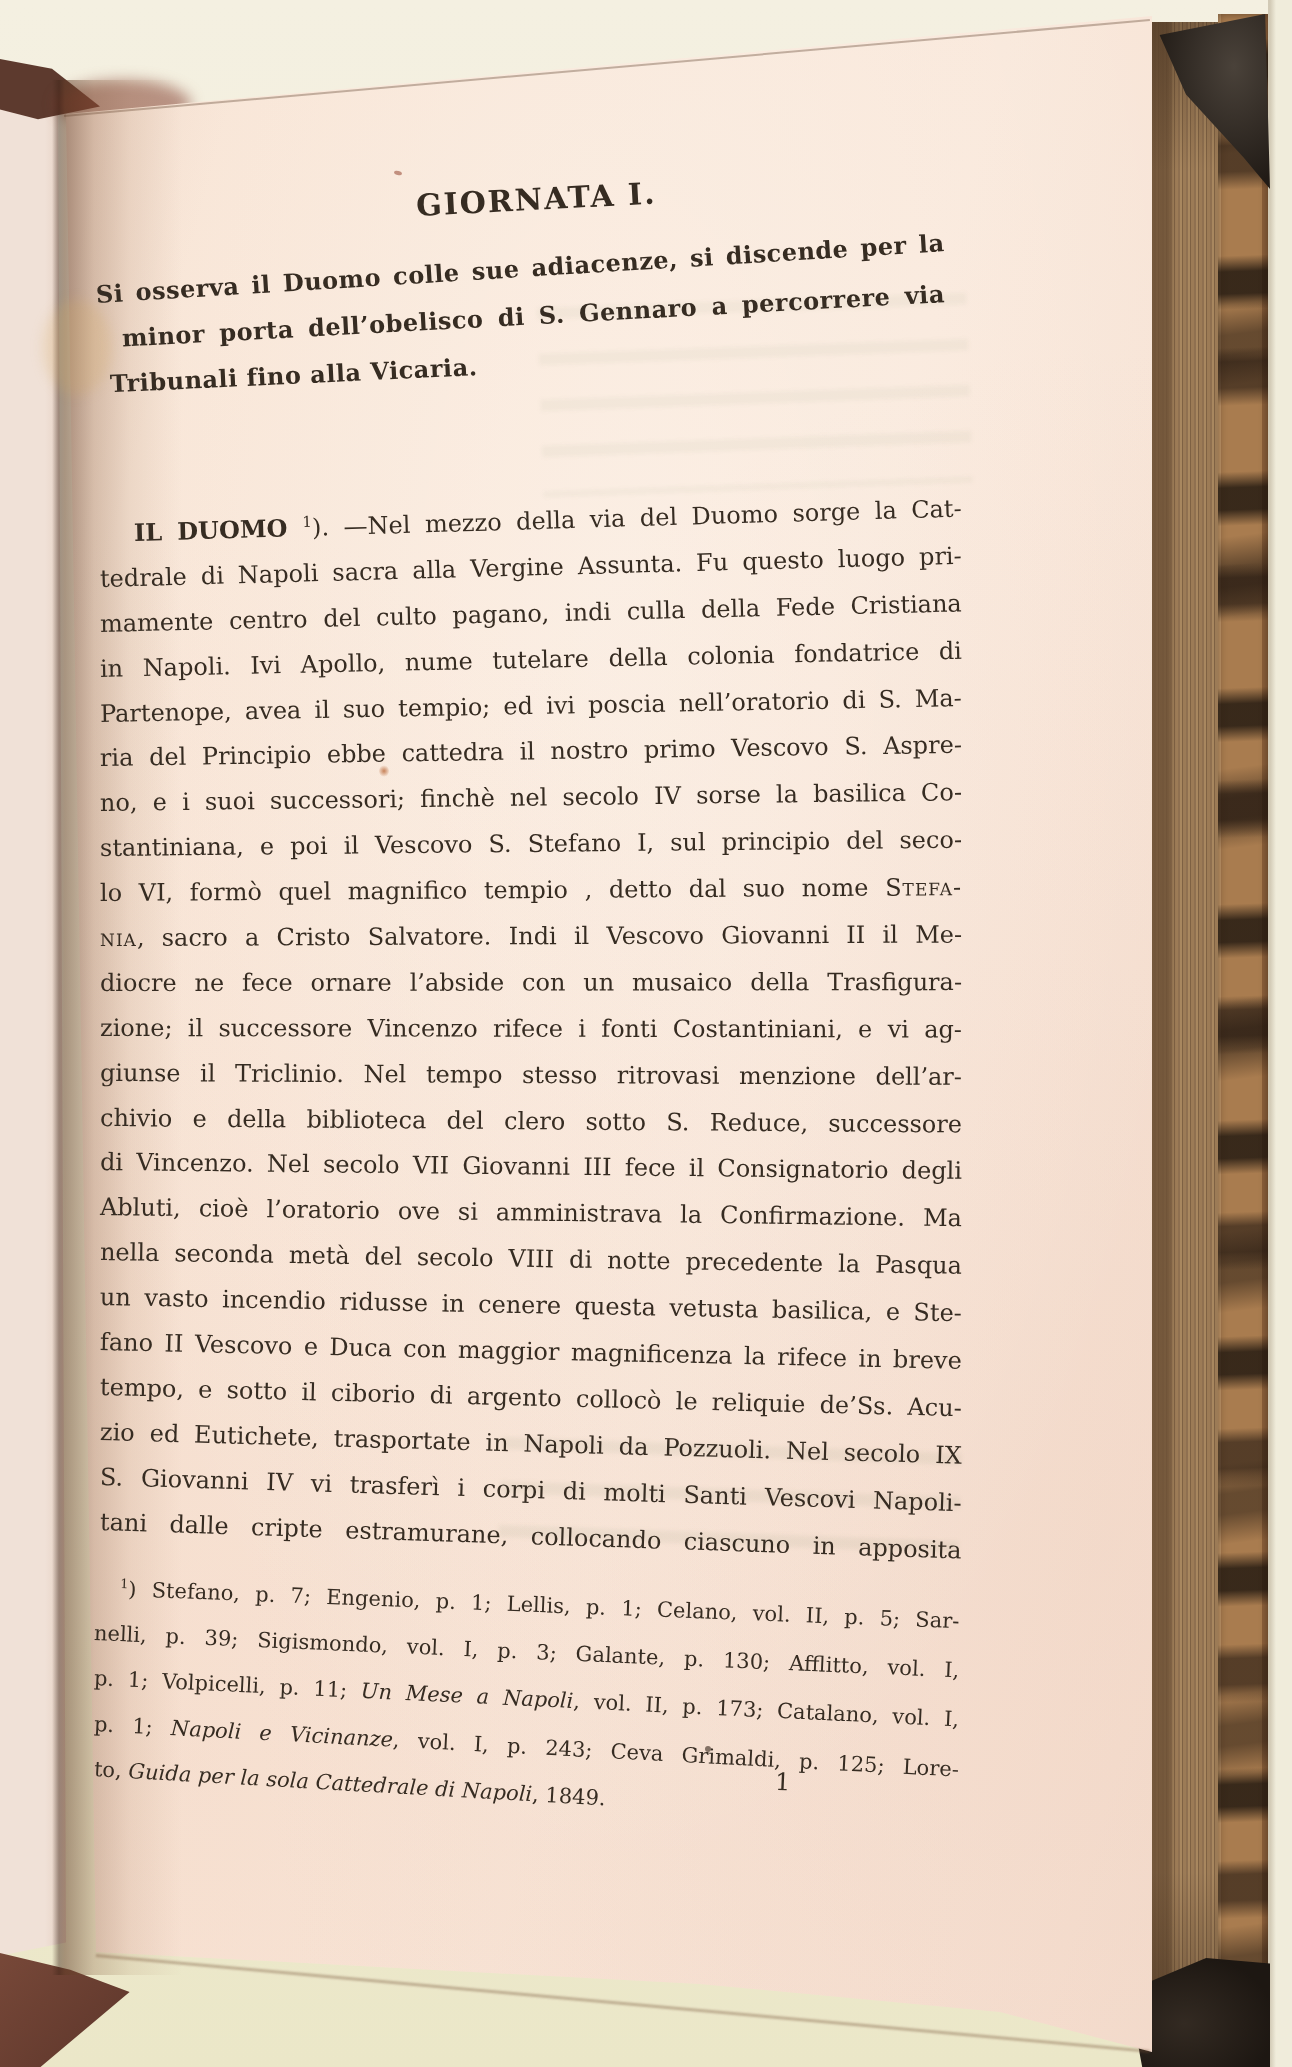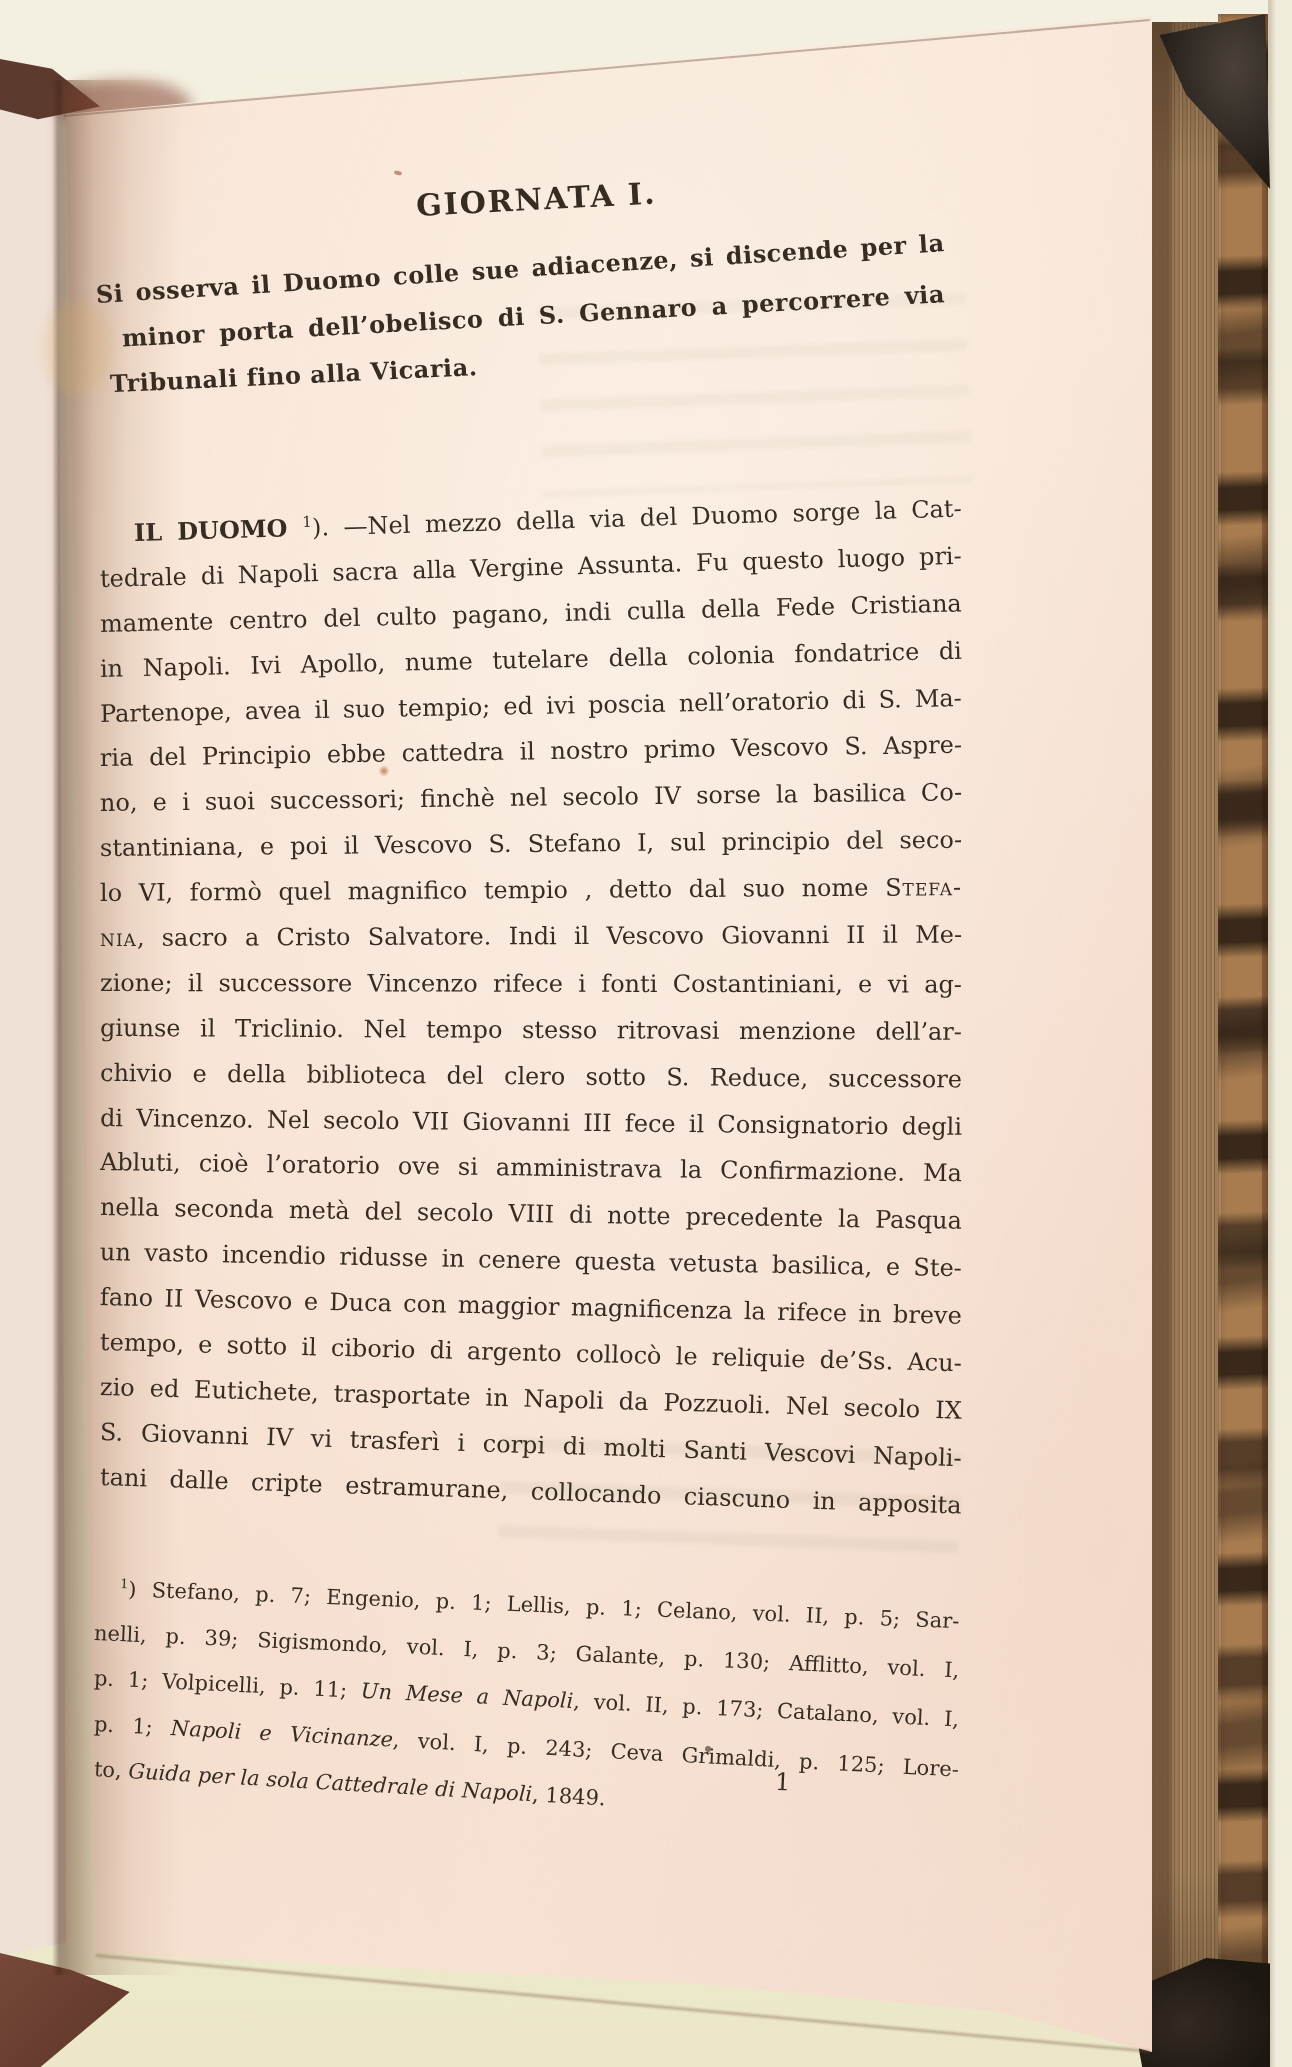--- a/index.html
+++ b/index.html
@@ -140,6 +140,7 @@
       <div class="tline" style="transform: rotate(-0.55deg);"><span>stantiniana, e poi il Vescovo S. Stefano I, sul principio del seco-</span></div>
       <div class="tline" style="transform: rotate(-0.39deg);"><span>lo VI, formò quel magnifico tempio , detto dal suo nome </span><span class="sc">Stefa-</span></div>
       <div class="tline" style="transform: rotate(-0.23deg);"><span class="sc">nia</span><span>, sacro a Cristo Salvatore. Indi il Vescovo Giovanni II il Me-</span></div>
+      <div class="tline" style="transform: rotate(-0.06deg);"><span>diocre ne fece ornare l’abside con un musaico della Trasfigura-</span></div>
       <div class="tline" style="transform: rotate(0.1deg);"><span>zione; il successore Vincenzo rifece i fonti Costantiniani, e vi ag-</span></div>
       <div class="tline" style="transform: rotate(0.26deg);"><span>giunse il Triclinio. Nel tempo stesso ritrovasi menzione dell’ar-</span></div>
       <div class="tline" style="transform: rotate(0.43deg);"><span>chivio e della biblioteca del clero sotto S. Reduce, successore</span></div>

